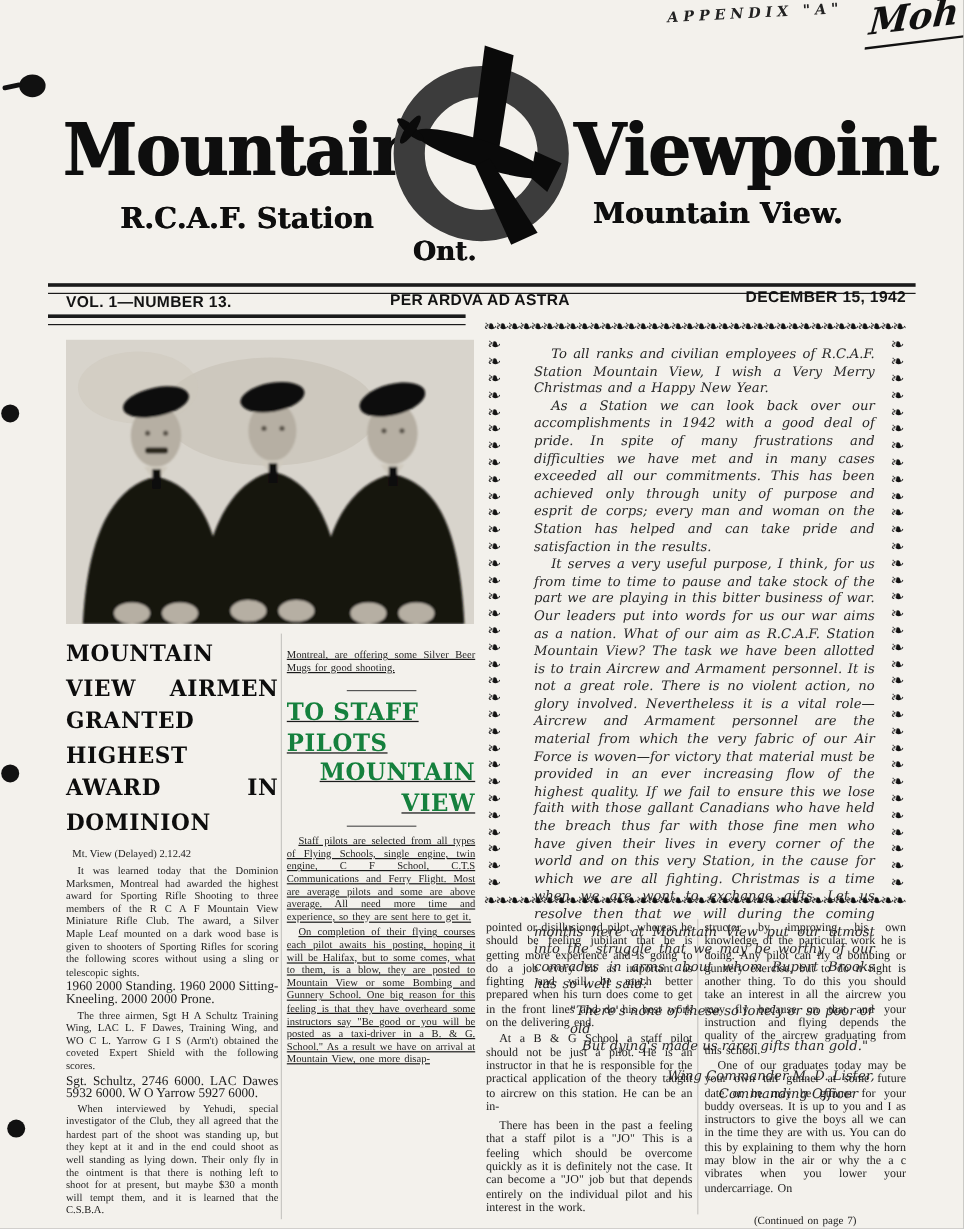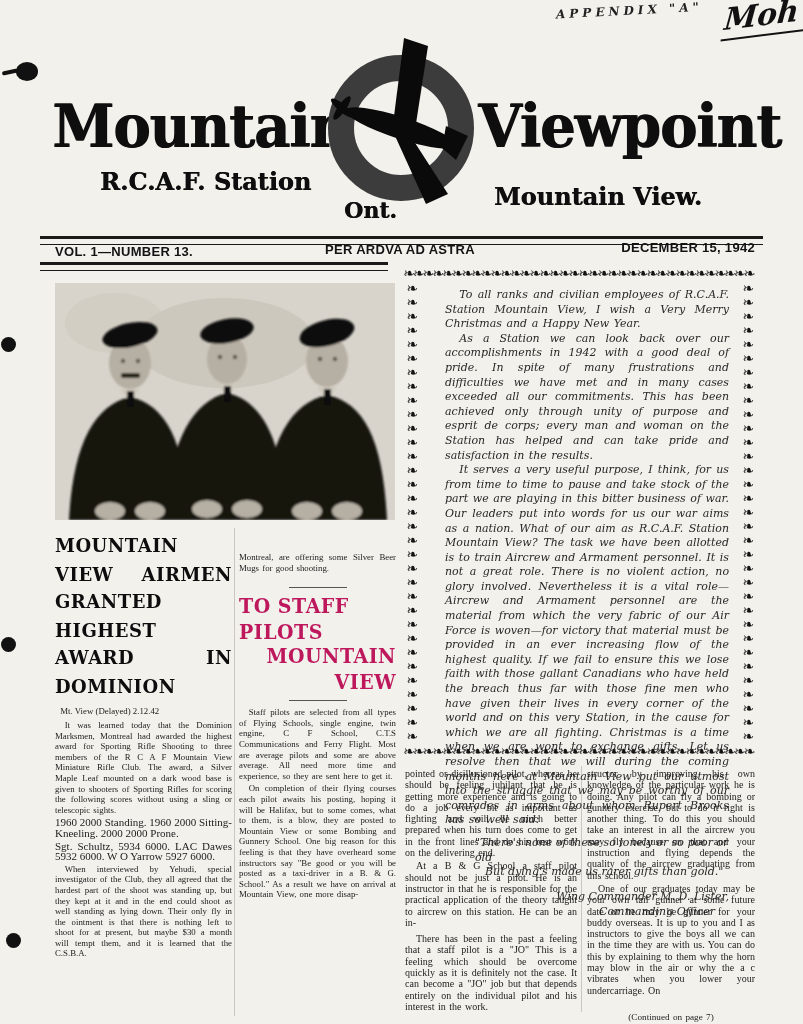--- a/index.html
+++ b/index.html
@@ -94,7 +94,7 @@
   <div class="mast-title" style="left:52px;top:92px;">Mountain</div>
   <div class="mast-title" style="left:478px;top:92px;">Viewpoint</div>
   <div class="mast-sub" style="left:100px;top:167px;">R.C.A.F.  Station</div>
-  <div class="mast-sub" style="left:494px;top:182px;">Mountain  View.</div>
+  <div class="mast-sub" style="left:494px;top:163px;">Mountain  View.</div>
   <div class="mast-sub" style="left:344px;top:197px;font-size:22px;">Ont.</div>
 
   <div class="logo">

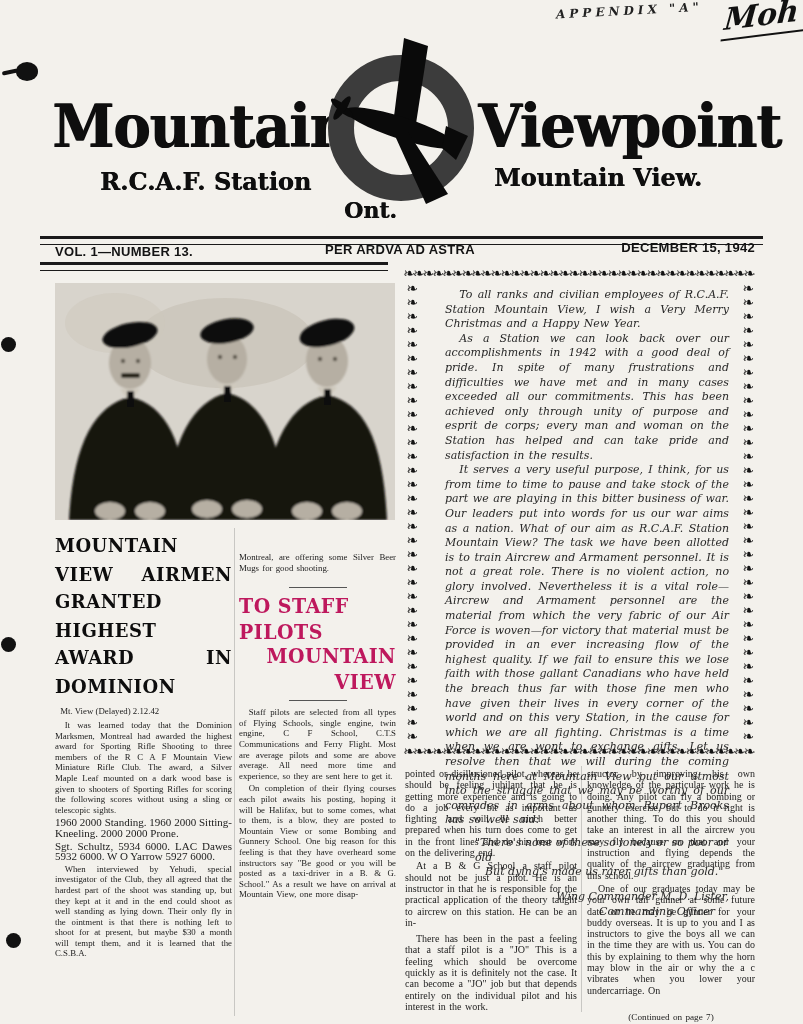--- a/index.html
+++ b/index.html
@@ -184,7 +184,7 @@
     <p class="para">When interviewed by Yehudi, special investigator of the Club, they all agreed that the hardest part of the shoot was standing up, but they kept at it and in the end could shoot as well standing as lying down. Their only fly in the ointment is that there is nothing left to shoot for at present, but maybe $30 a month will tempt them, and it is learned that the C.S.B.A.</p>
   </div>
 
-  <div class="col" style="left:239px;top:552px;width:157px;">
+  <div class="col" style="left:239px;top:540px;width:157px;text-decoration:underline;">
     <p class="para no-indent">Montreal, are offering some Silver Beer Mugs for good shooting.</p>
     <div class="small-rule" style="margin-top:14px;"></div>
     <div class="headline2" style="margin:4px 0;">

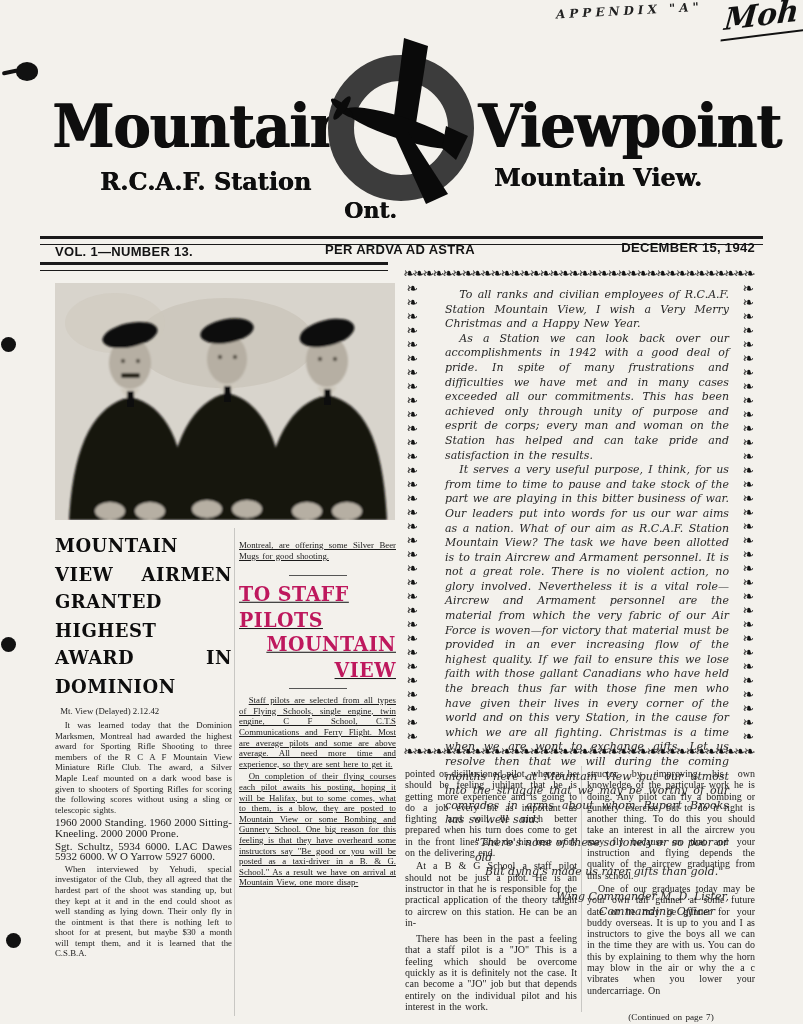--- a/index.html
+++ b/index.html
@@ -54,7 +54,7 @@
     line-height:28px; letter-spacing:.5px; color:#0d0d0d;
     text-align:justify; text-align-last:justify; transform:scaleY(1.05);
   }
-  .headline2{font-family:"DejaVu Serif", serif; font-weight:bold; color:#be185d;}
+  .headline2{font-family:"DejaVu Serif", serif; font-weight:bold; color:#15803d;}
   .headline2 .hl{font-size:19px; line-height:25px; letter-spacing:.5px; transform:scaleY(1.05);}
   .small-rule{height:1px; background:#555; width:58px; margin:6px auto;}
   .vline{position:absolute; width:1px; background:rgba(50,50,50,.22);}

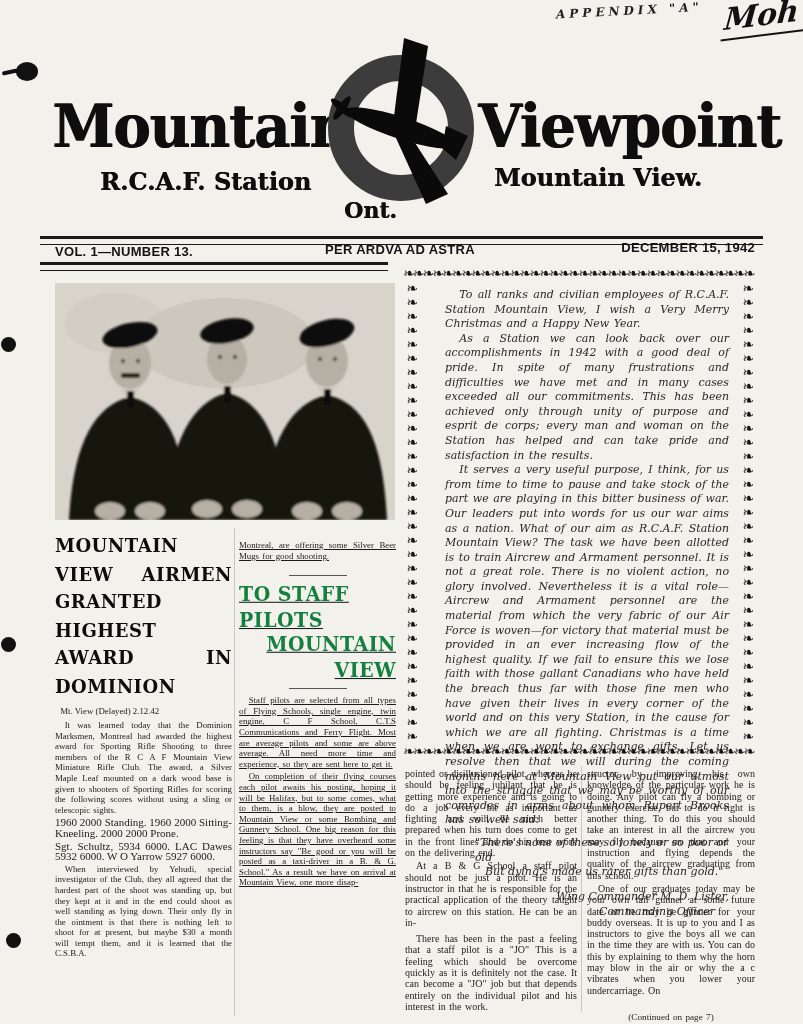--- a/index.html
+++ b/index.html
@@ -180,6 +180,7 @@
     <div class="art-dateline">Mt. View (Delayed) 2.12.42</div>
     <p class="para">It was learned today that the Dominion Marksmen, Montreal had awarded the highest award for Sporting Rifle Shooting to three members of the R C A F Mountain View Miniature Rifle Club. The award, a Silver Maple Leaf mounted on a dark wood base is given to shooters of Sporting Rifles for scoring the following scores without using a sling or telescopic sights.</p>
     <p class="scoreline">1960 2000 Standing. 1960 2000 Sitting-Kneeling. 2000 2000 Prone.</p>
+    <p class="para">The three airmen, Sgt H A Schultz Training Wing, LAC L. F Dawes, Training Wing, and WO C L. Yarrow G I S (Arm't) obtained the coveted Expert Shield with the following scores.</p>
     <p class="scoreline">Sgt. Schultz, 5934 6000. LAC Dawes 5932 6000. W O Yarrow 5927 6000.</p>
     <p class="para">When interviewed by Yehudi, special investigator of the Club, they all agreed that the hardest part of the shoot was standing up, but they kept at it and in the end could shoot as well standing as lying down. Their only fly in the ointment is that there is nothing left to shoot for at present, but maybe $30 a month will tempt them, and it is learned that the C.S.B.A.</p>
   </div>

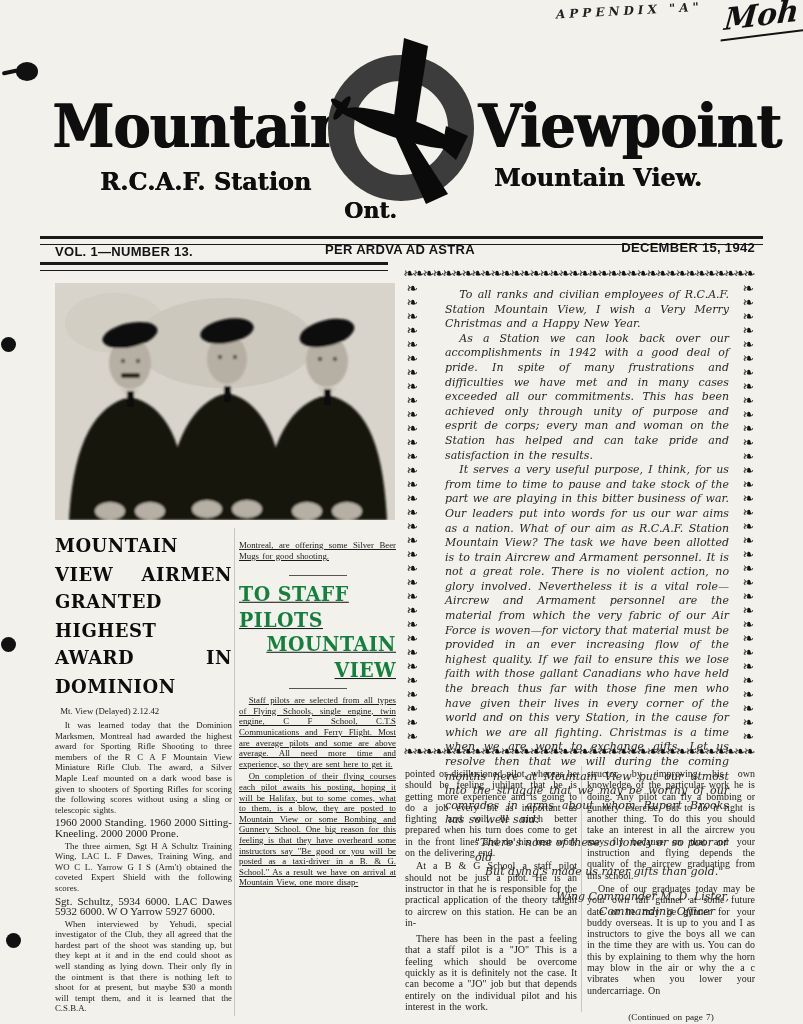--- a/index.html
+++ b/index.html
@@ -181,7 +181,7 @@
     <p class="para">It was learned today that the Dominion Marksmen, Montreal had awarded the highest award for Sporting Rifle Shooting to three members of the R C A F Mountain View Miniature Rifle Club. The award, a Silver Maple Leaf mounted on a dark wood base is given to shooters of Sporting Rifles for scoring the following scores without using a sling or telescopic sights.</p>
     <p class="scoreline">1960 2000 Standing. 1960 2000 Sitting-Kneeling. 2000 2000 Prone.</p>
     <p class="para">The three airmen, Sgt H A Schultz Training Wing, LAC L. F Dawes, Training Wing, and WO C L. Yarrow G I S (Arm't) obtained the coveted Expert Shield with the following scores.</p>
-    <p class="scoreline">Sgt. Schultz, 5934 6000. LAC Dawes 5932 6000. W O Yarrow 5927 6000.</p>
+    <p class="scoreline">Sgt. Schultz, 2746 6000. LAC Dawes 5932 6000. W O Yarrow 5927 6000.</p>
     <p class="para">When interviewed by Yehudi, special investigator of the Club, they all agreed that the hardest part of the shoot was standing up, but they kept at it and in the end could shoot as well standing as lying down. Their only fly in the ointment is that there is nothing left to shoot for at present, but maybe $30 a month will tempt them, and it is learned that the C.S.B.A.</p>
   </div>
 

